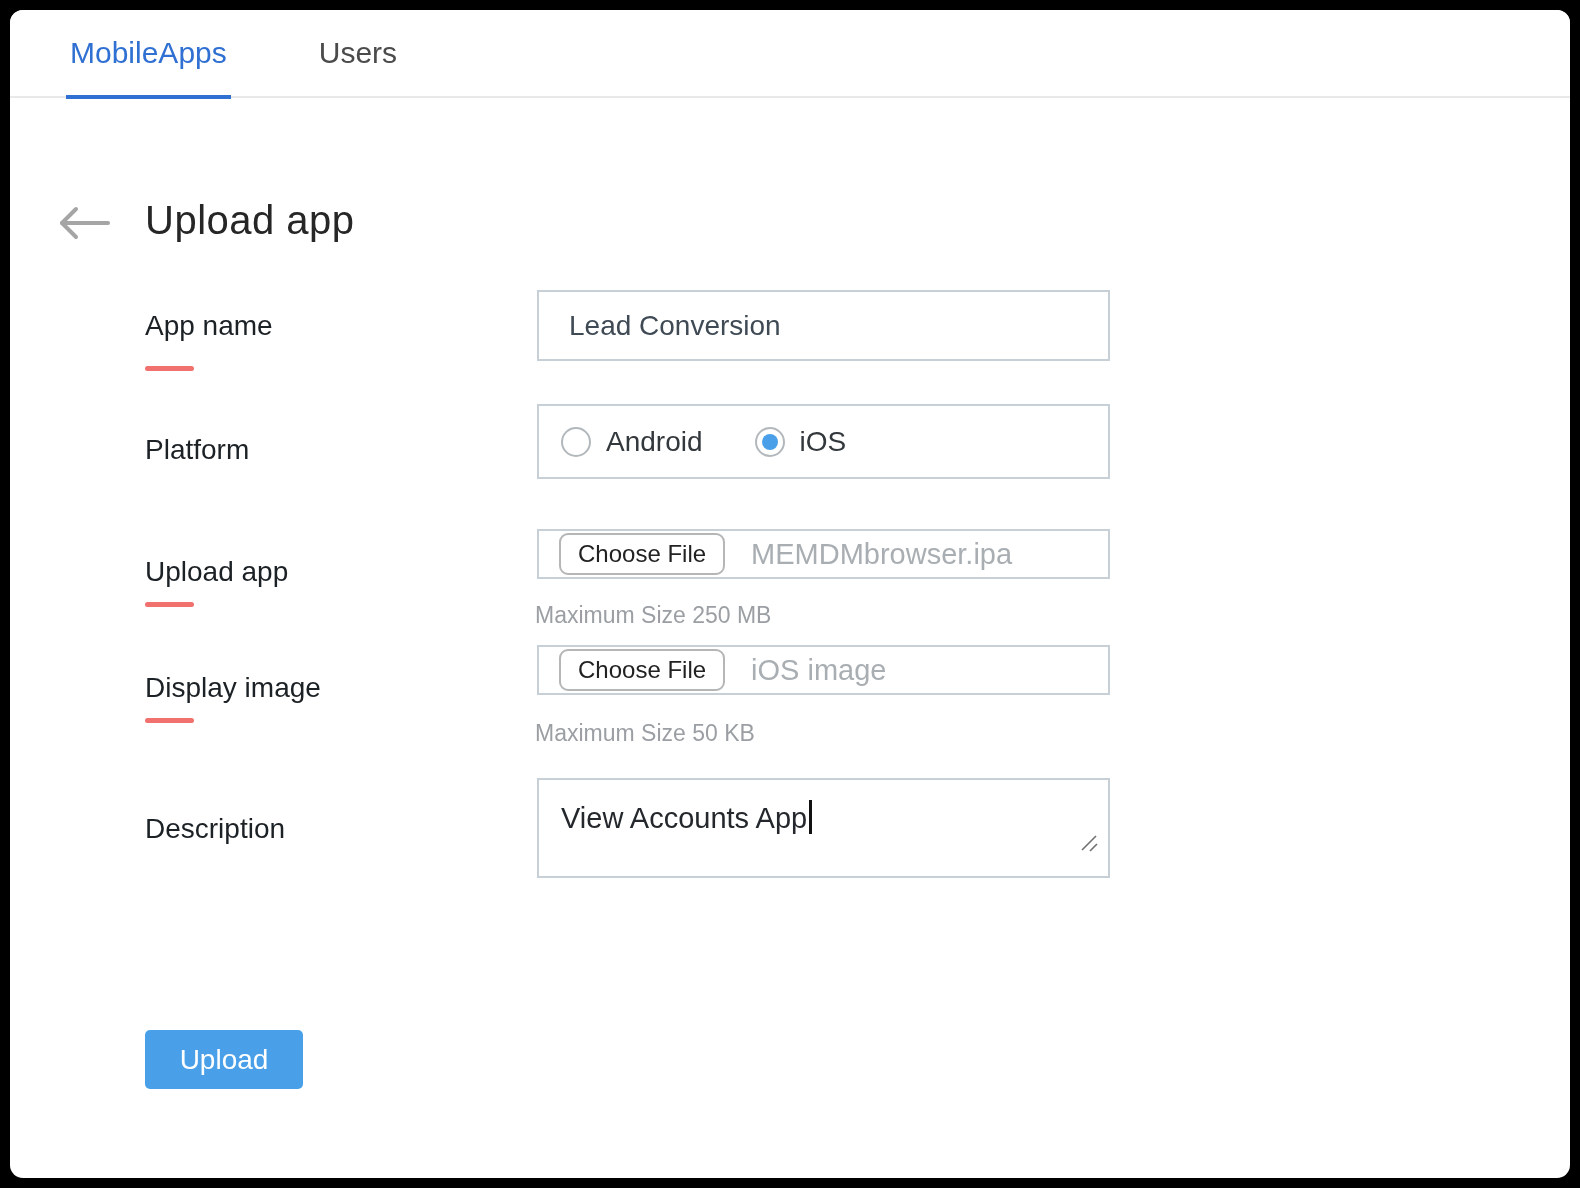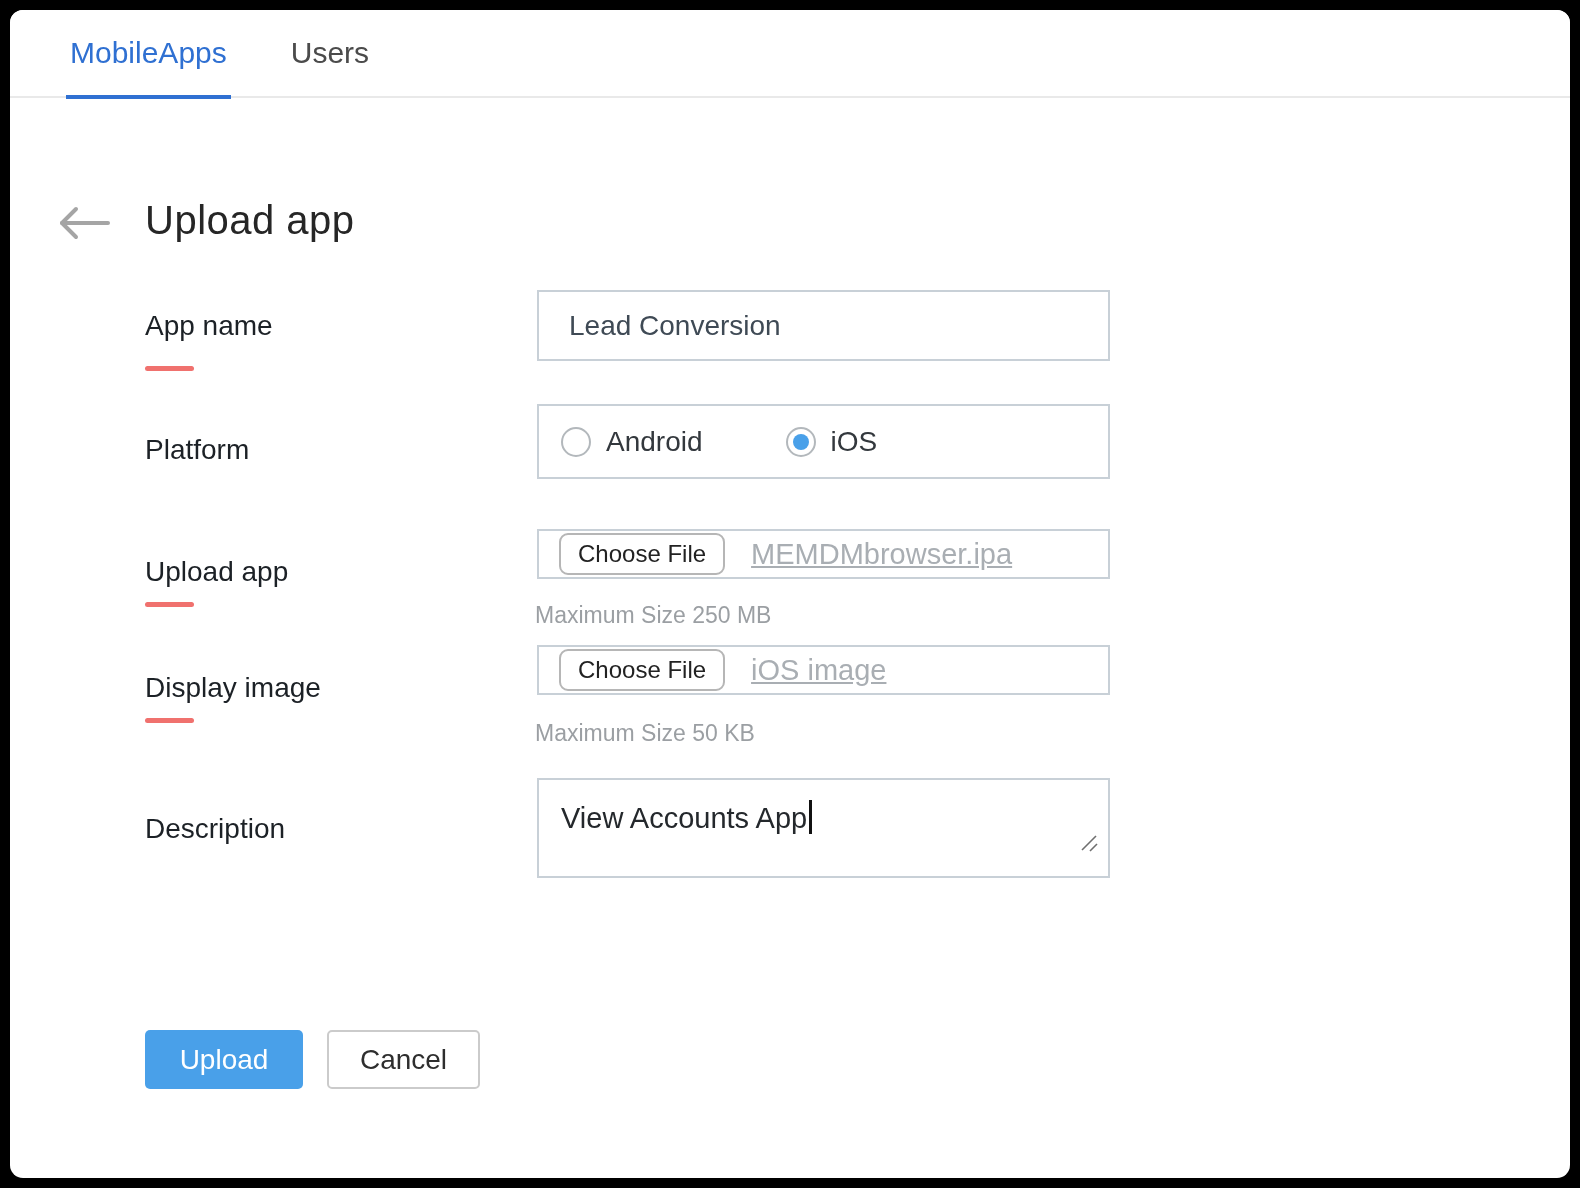--- a/index.html
+++ b/index.html
@@ -39,7 +39,7 @@
     align-items: center;
     cursor: pointer;
   }
-  .tab + .tab { margin-left: 56px; }
+  .tab + .tab { margin-left: 84px; }
   .tab.active { color: var(--tab-blue, #2f70d2); }
   .tab.active::after {
     content: "";

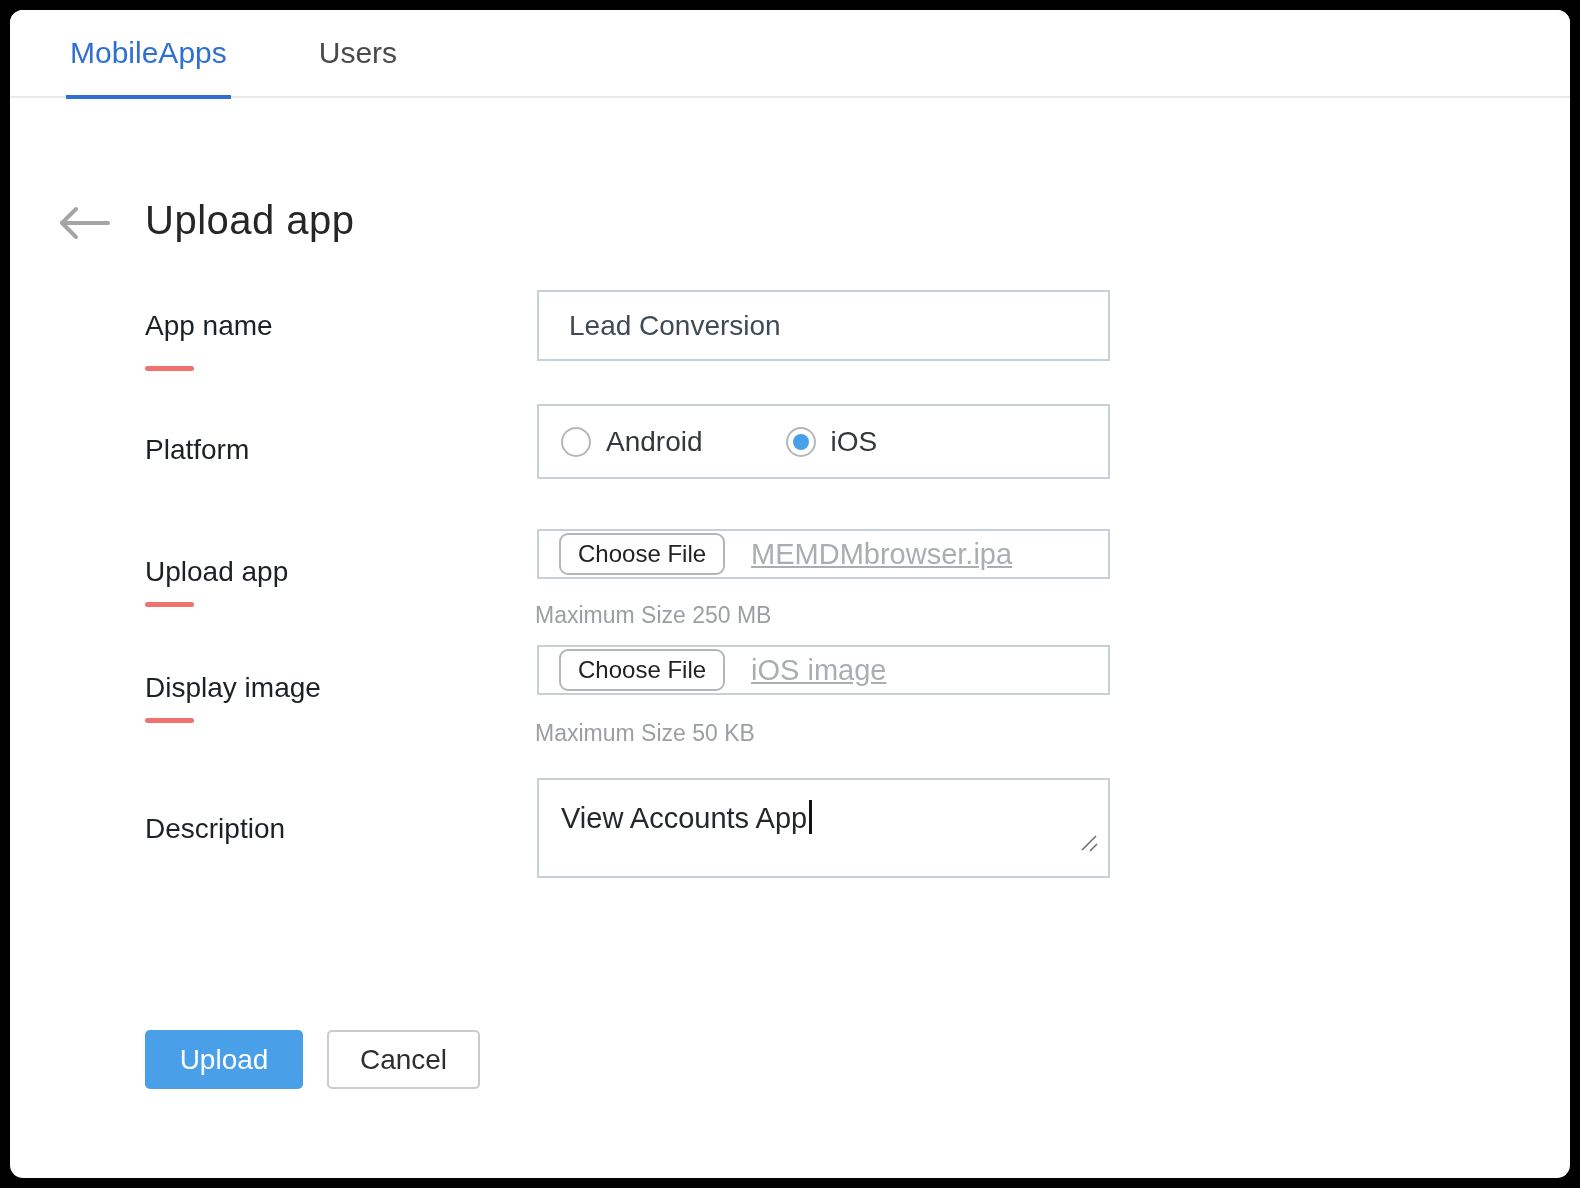--- a/index.html
+++ b/index.html
@@ -103,7 +103,6 @@
     display: flex;
     align-items: center;
     padding-left: 22px;
-    gap: 31px;
   }
   .radio-option { display: flex; align-items: center; cursor: pointer; }
   .radio-option + .radio-option { margin-left: 52px; }

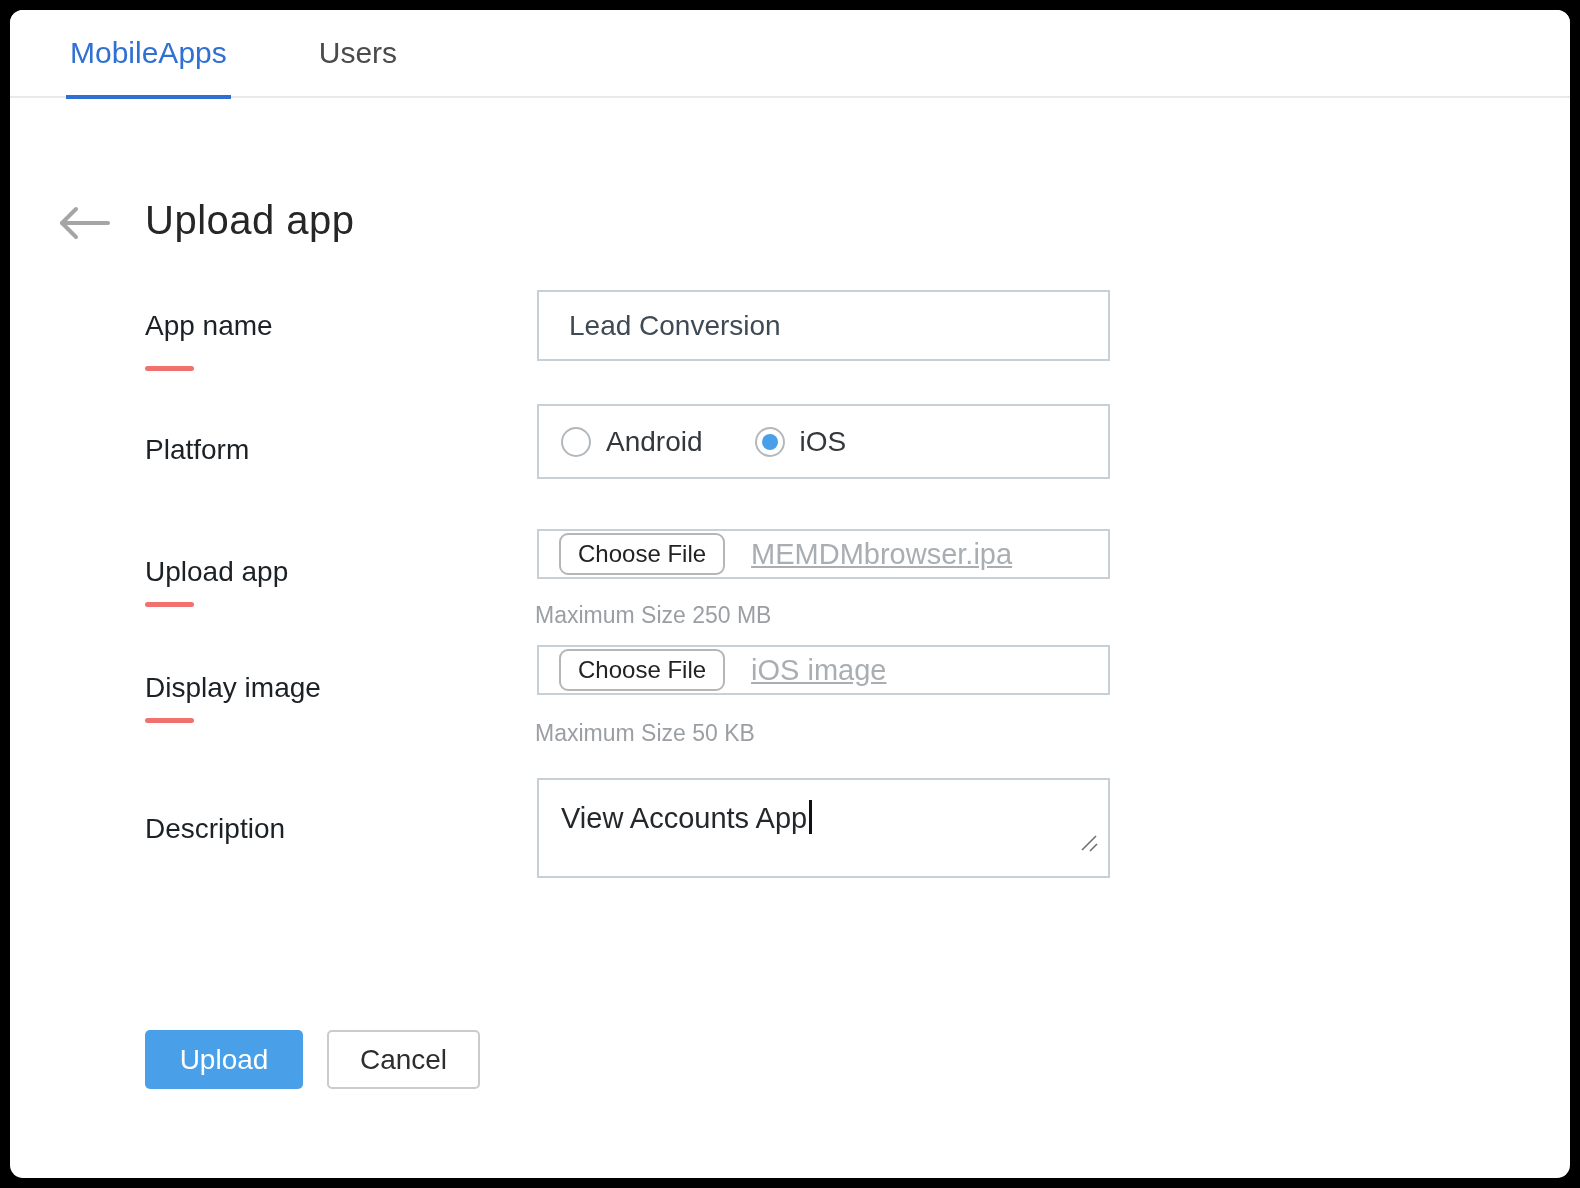--- a/index.html
+++ b/index.html
@@ -144,7 +144,6 @@
     font-size: 29px;
     color: #a9aeb3;
     white-space: nowrap;
-    text-decoration: underline;
   }
   .hint {
     position: absolute;

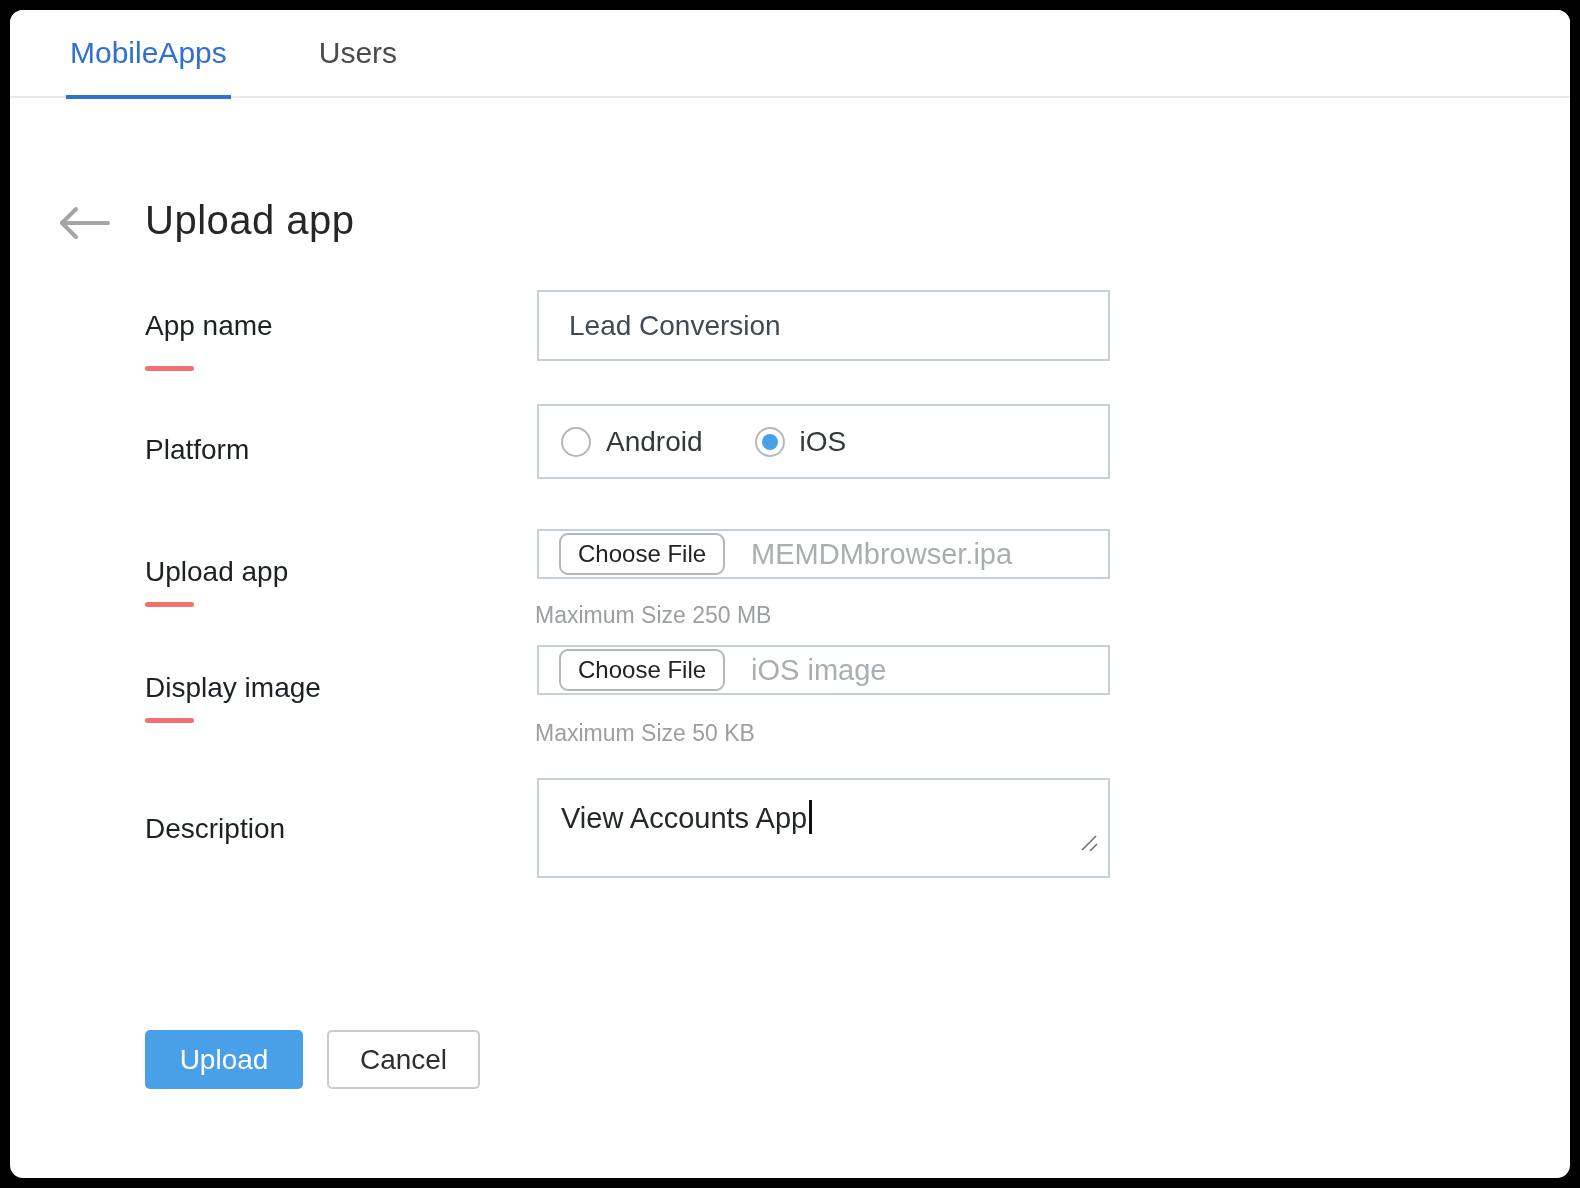--- a/index.html
+++ b/index.html
@@ -287,7 +287,6 @@
   </div>
 
   <button class="btn btn-upload">Upload</button>
-  <button class="btn btn-cancel">Cancel</button>
 
 </div>
 

